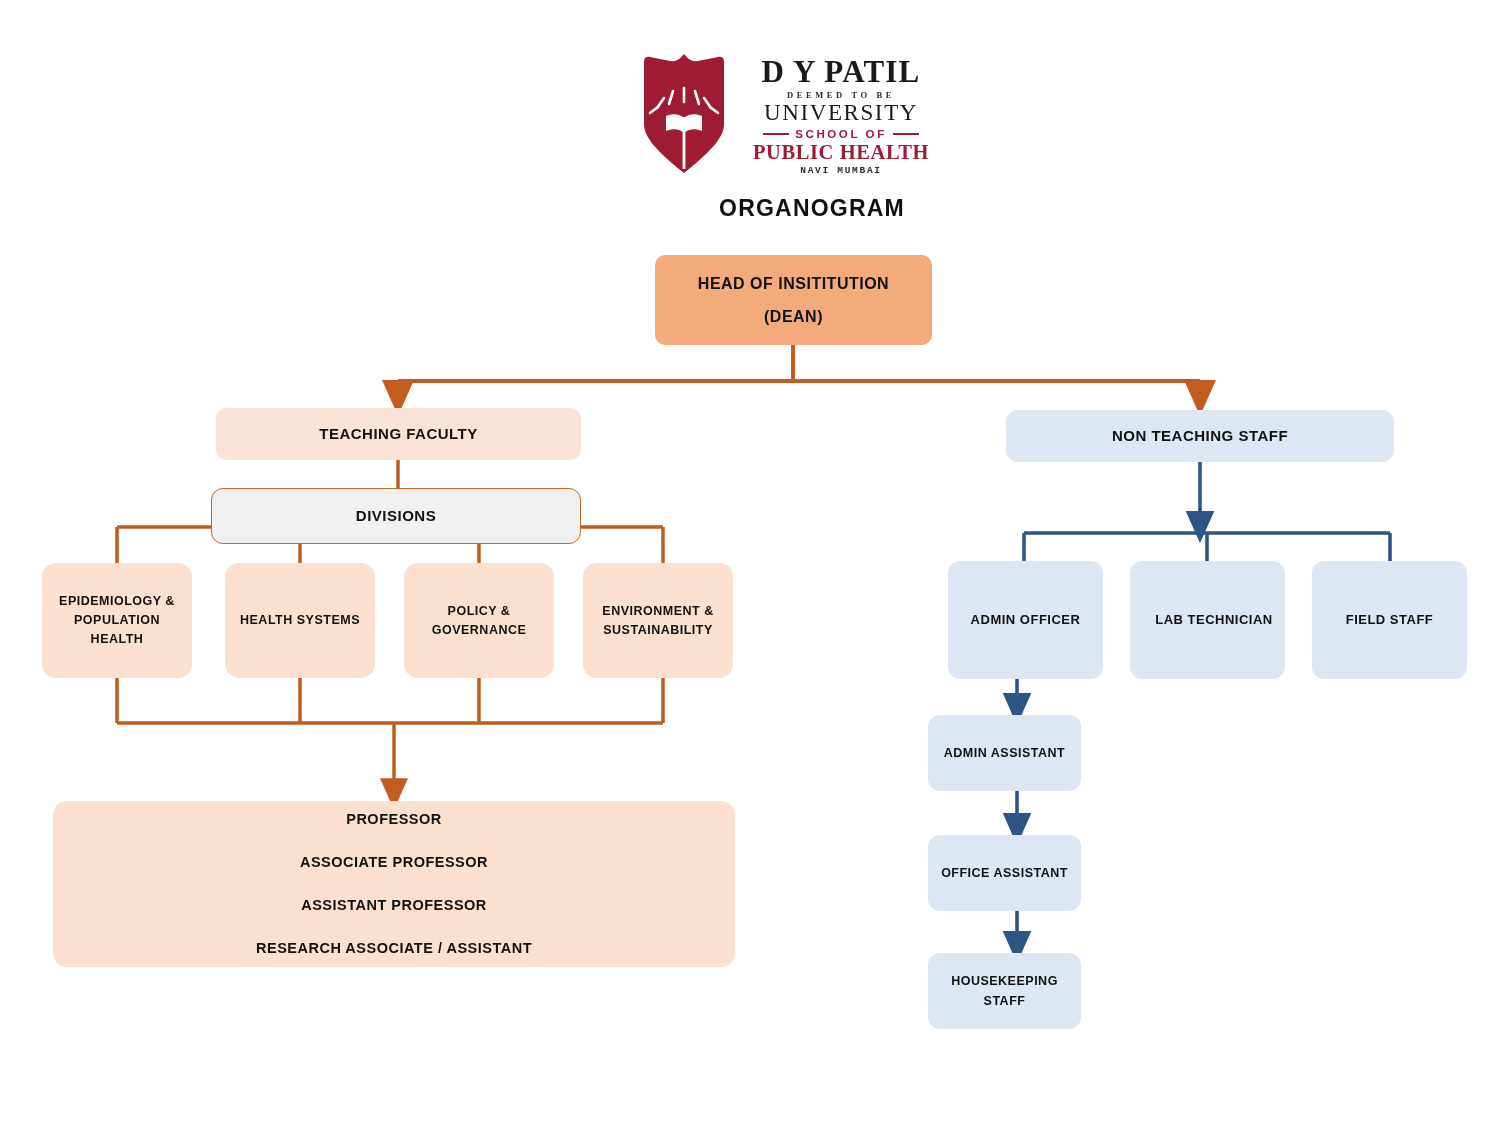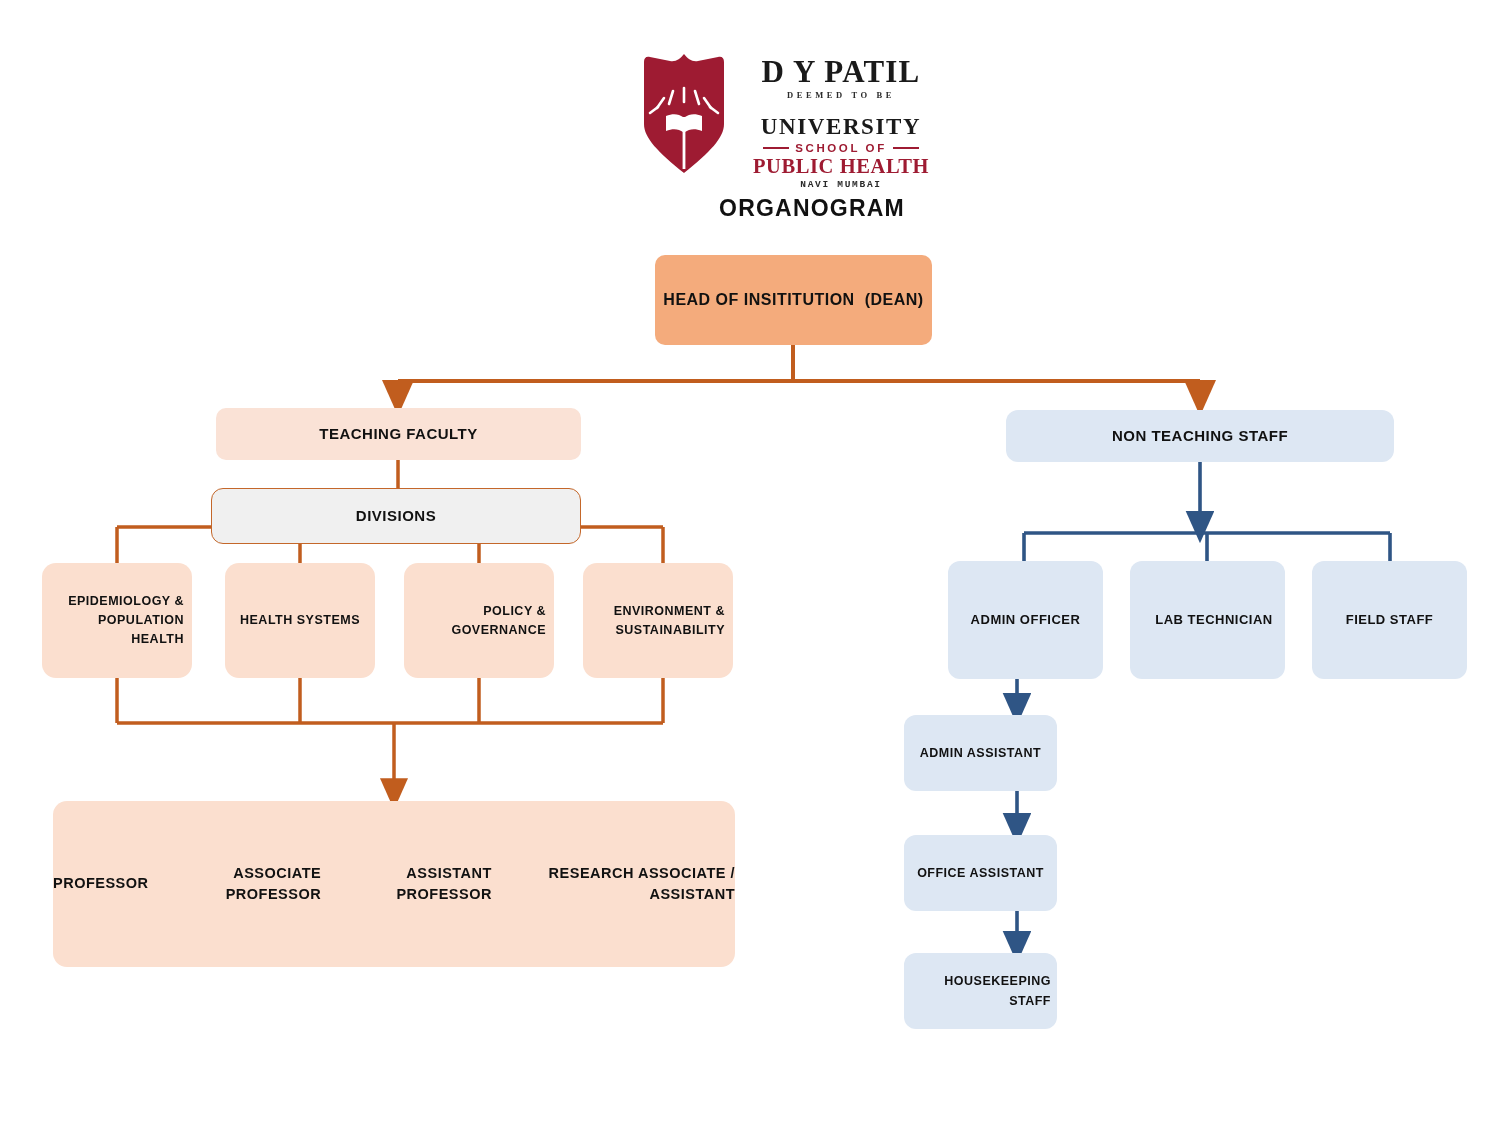--- a/index.html
+++ b/index.html
@@ -55,11 +55,11 @@
   .lt-university {
     font-family: "Liberation Serif", serif;
     font-size: 23px;
-    font-weight: 700;
+    font-weight: 400;
     letter-spacing: 1.6px;
     color: #1a1a1a;
     line-height: 1.05;
-    margin-top: 15px;
+    margin-top: 1px;
   }
   .lt-schoolof-row {
     display: flex;

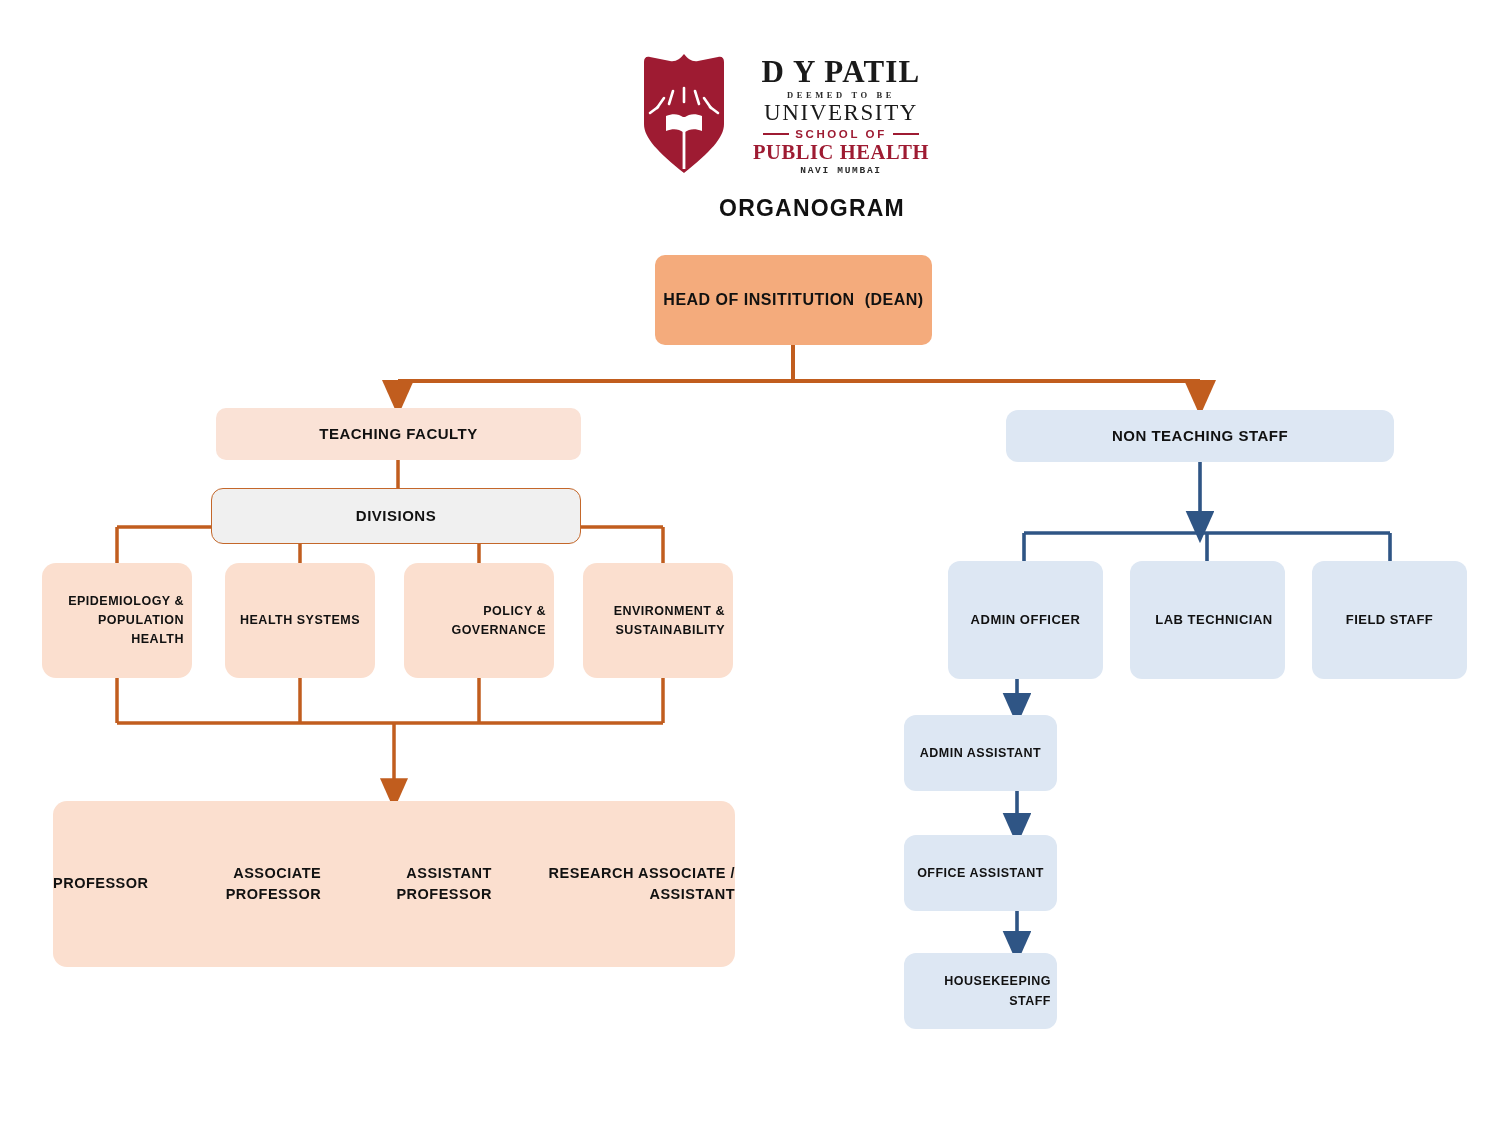--- a/index.html
+++ b/index.html
@@ -124,9 +124,10 @@
   .node {
     position: absolute;
     display: flex;
+    flex-direction: column;
     align-items: center;
     justify-content: center;
-    text-align: right;
+    text-align: center;
     font-weight: 700;
     color: #111111;
     letter-spacing: 0.5px;

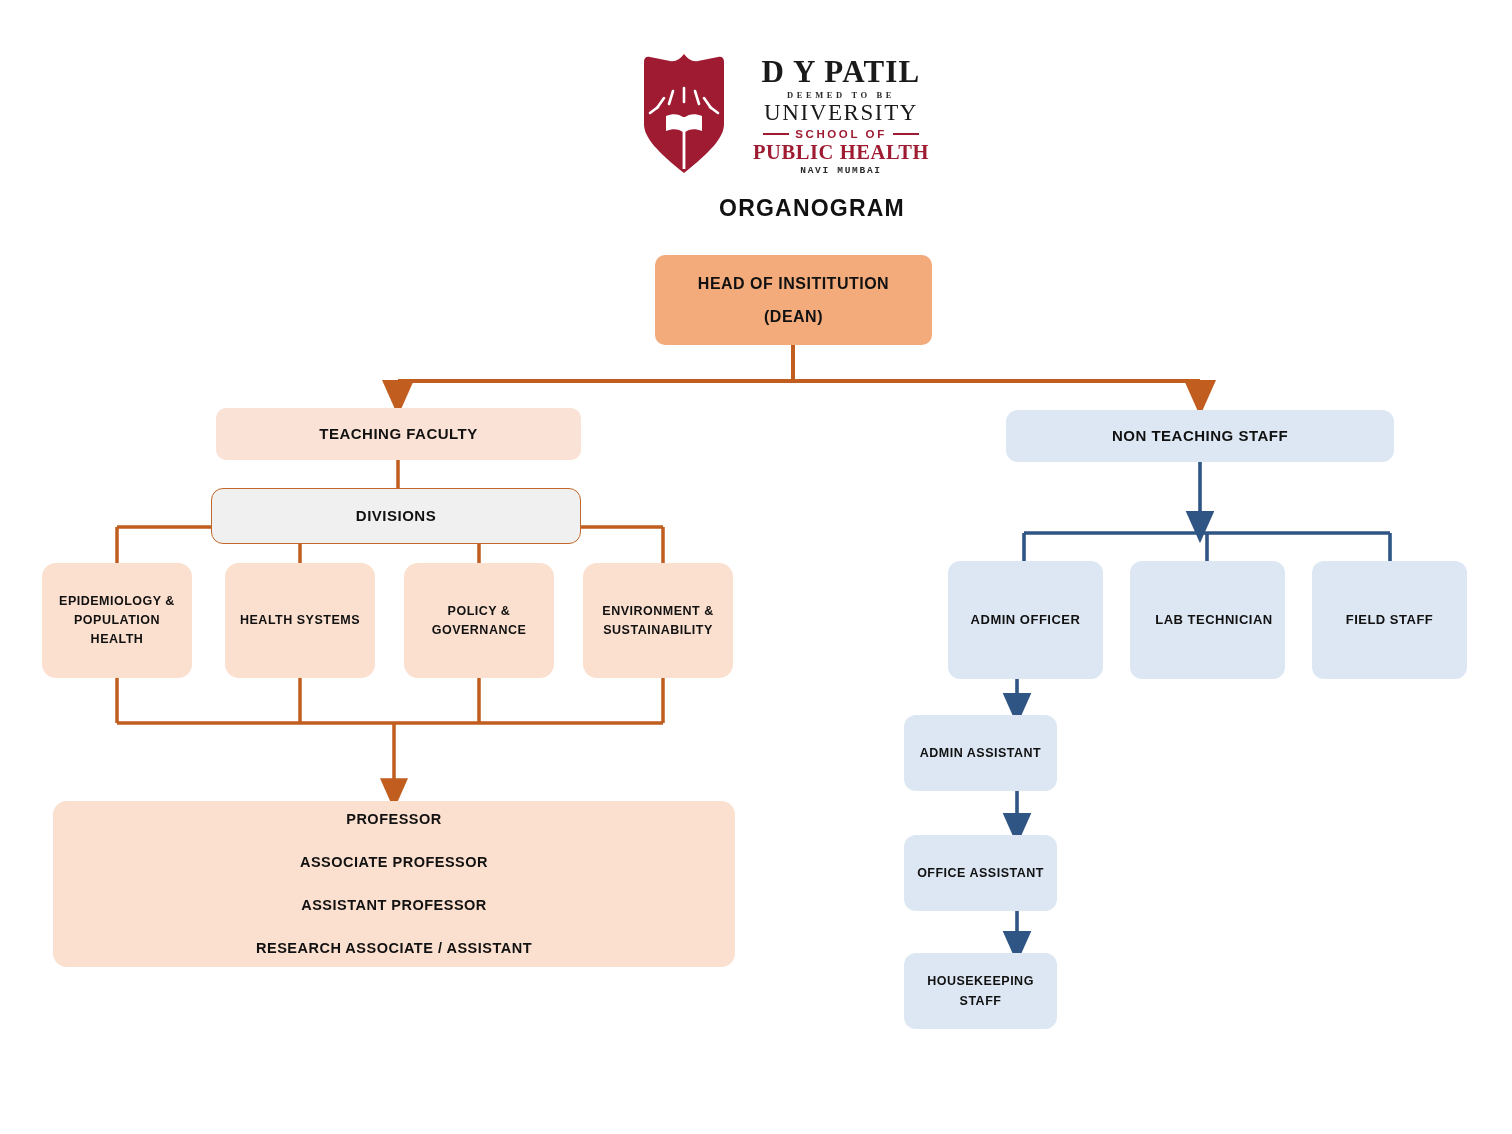--- a/index.html
+++ b/index.html
@@ -162,7 +162,7 @@
   .n-staff-2 { left: 1130px; padding-left: 21px; }
   .n-staff-3 { left: 1312px; }
 
-  .n-chain { left: 904px; width: 153px; height: 76px; font-size: 12.5px; line-height: 1.6; padding: 12px 6px; }
+  .n-chain { left: 928px; width: 153px; height: 76px; font-size: 12.5px; line-height: 1.6; padding: 12px 6px; }
   .n-chain-1 { top: 715px; }
   .n-chain-2 { top: 835px; }
   .n-chain-3 { top: 953px; }

